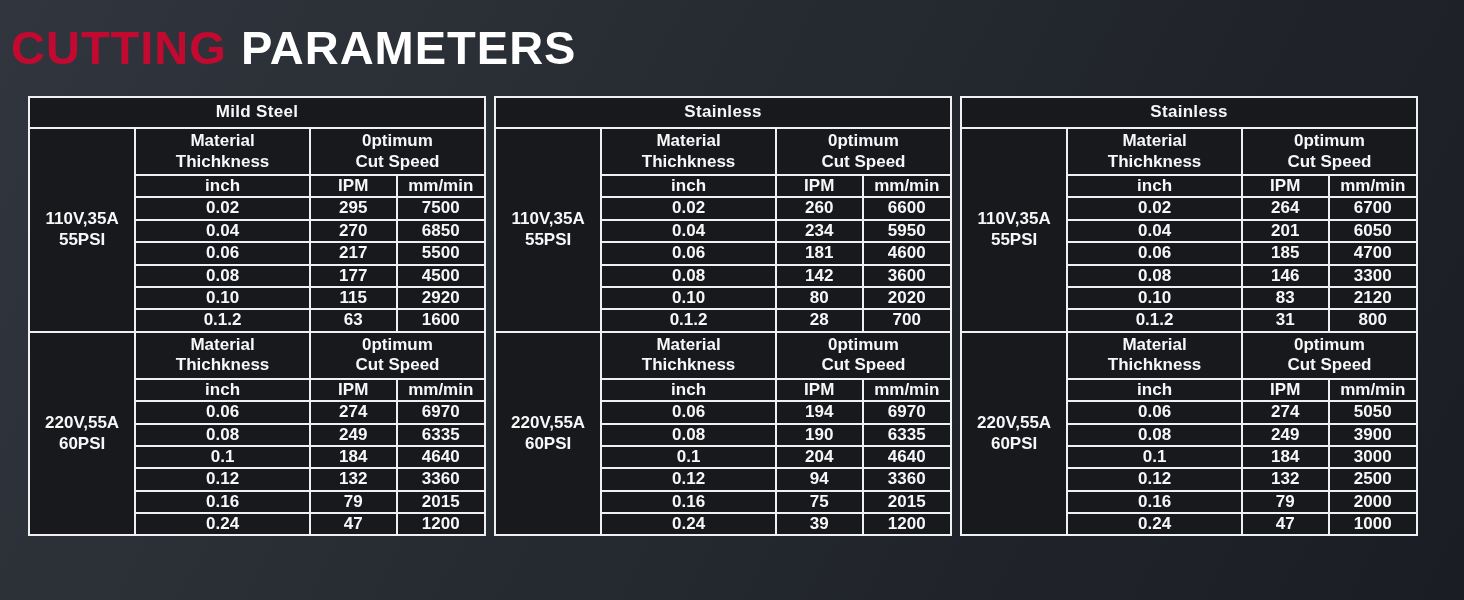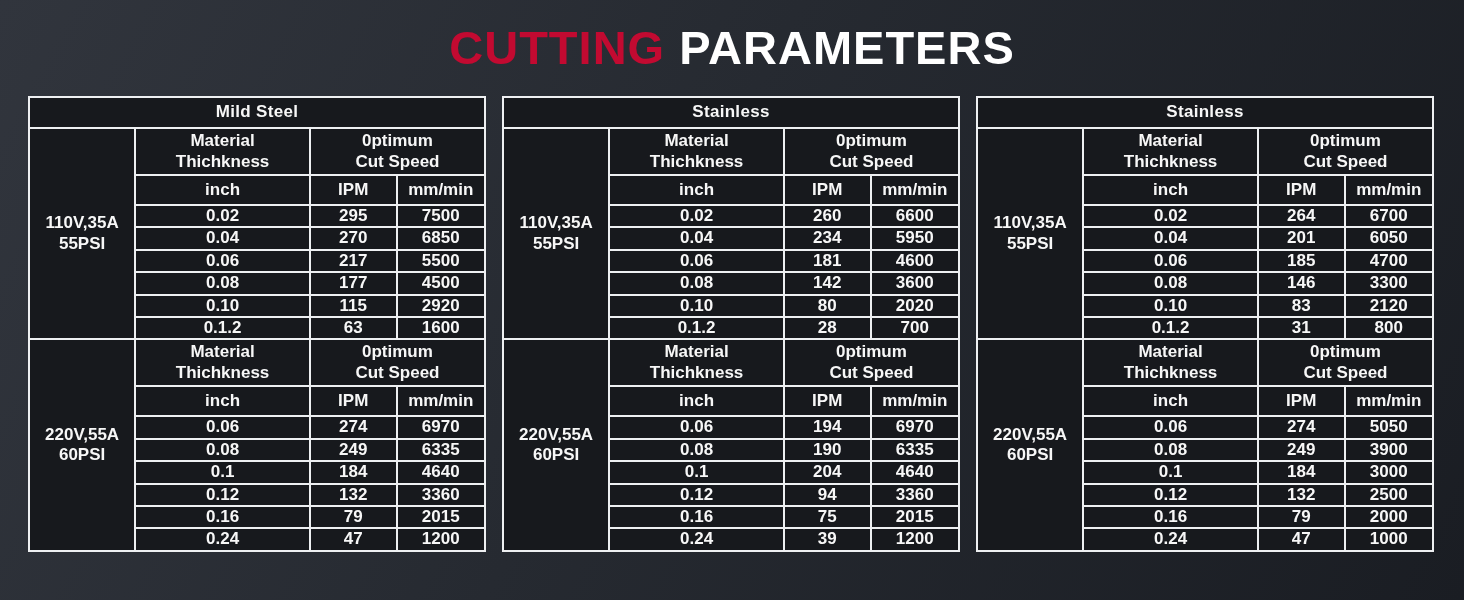--- a/index.html
+++ b/index.html
@@ -21,7 +21,7 @@
   }
   .page-title{
     position:absolute;top:22px;left:0;width:100%;margin:0;
-    text-align:center;font-size:47px;font-weight:800;letter-spacing:1px;line-height:1.1;
+    text-align:left;font-size:47px;font-weight:800;letter-spacing:1px;line-height:1.1;padding-left:11px;
   }
   .page-title .accent{color:var(--accent-red);}
   .page-title .rest{color:#ffffff;}

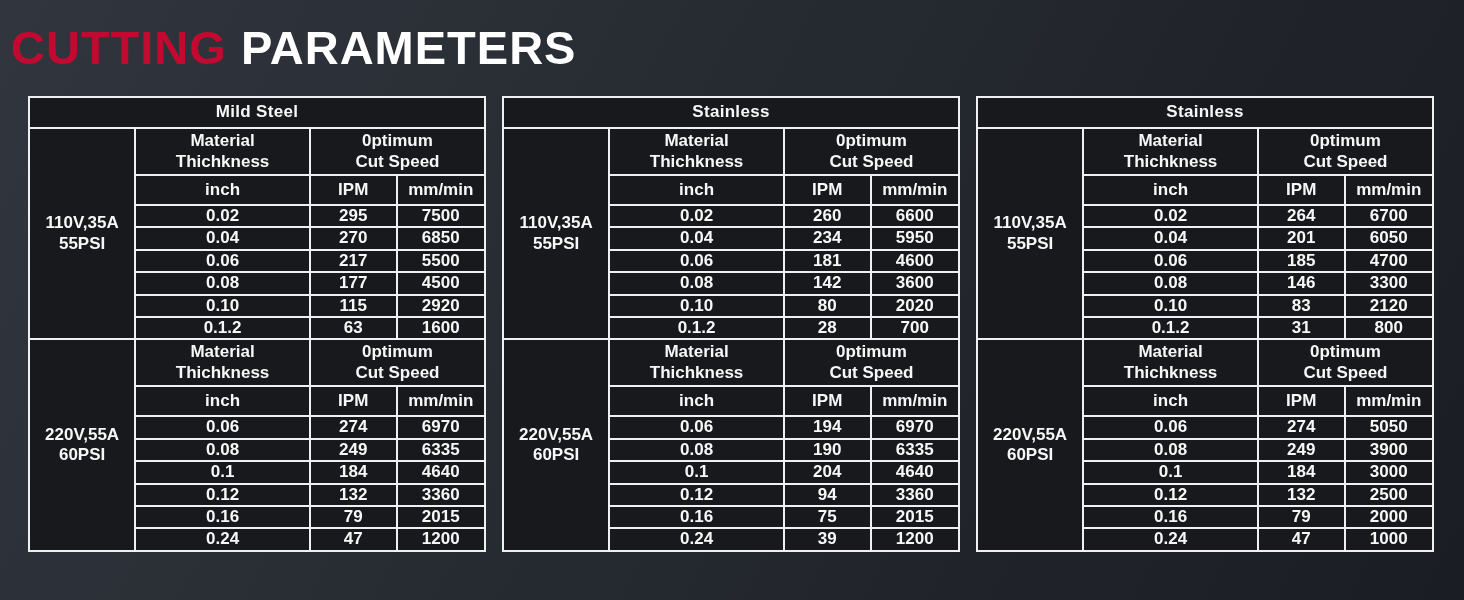--- a/index.html
+++ b/index.html
@@ -25,7 +25,7 @@
   }
   .page-title .accent{color:var(--accent-red);}
   .page-title .rest{color:#ffffff;}
-  .tables-row{position:absolute;top:96px;left:28px;display:flex;gap:16px;}
+  .tables-row{position:absolute;top:96px;left:28px;display:flex;gap:8px;}
   table.ptable{border-collapse:collapse;table-layout:fixed;width:458px;}
   table.ptable col.c-label{width:23.3%;}
   table.ptable col.c-thick{width:38.3%;}

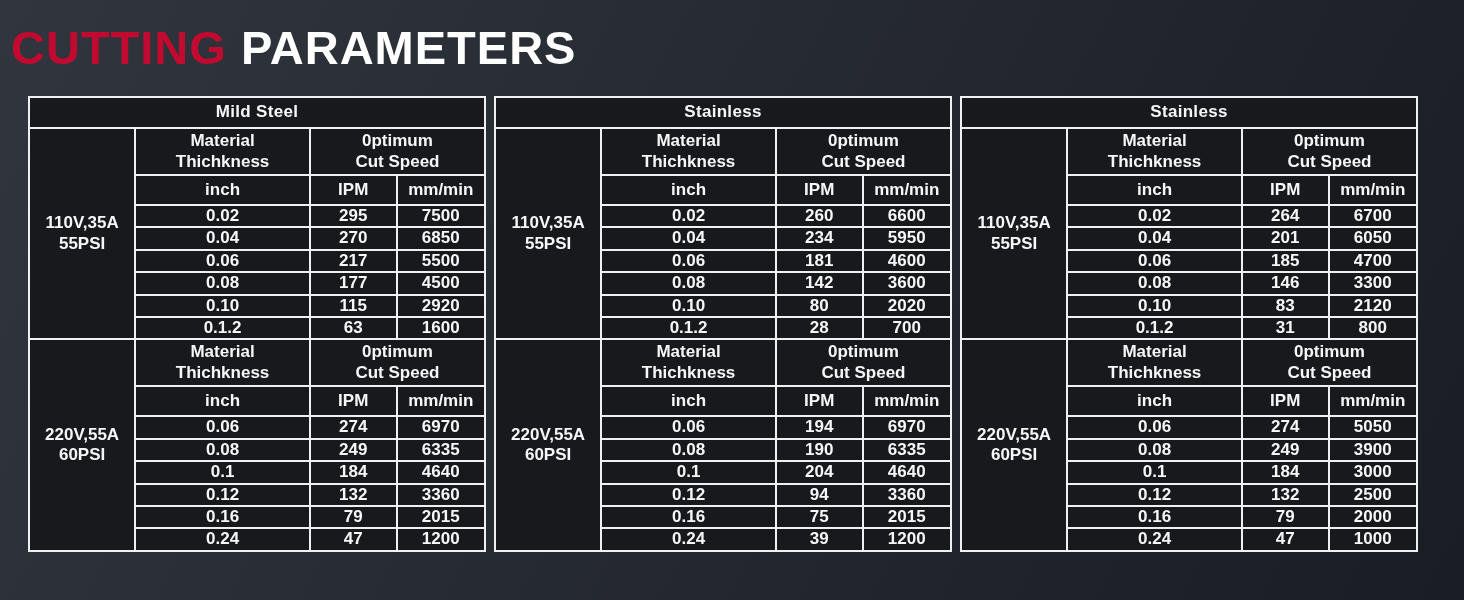--- a/index.html
+++ b/index.html
@@ -45,7 +45,7 @@
   }
   td.label-cell{font-weight:500;}
   td.ghead{height:47px;font-weight:500;}
-  td.unit{height:30px;font-weight:600;}
+  td.unit{height:22px;font-weight:600;}
   tr.data-row td{height:22px;}
 </style>
 </head>

